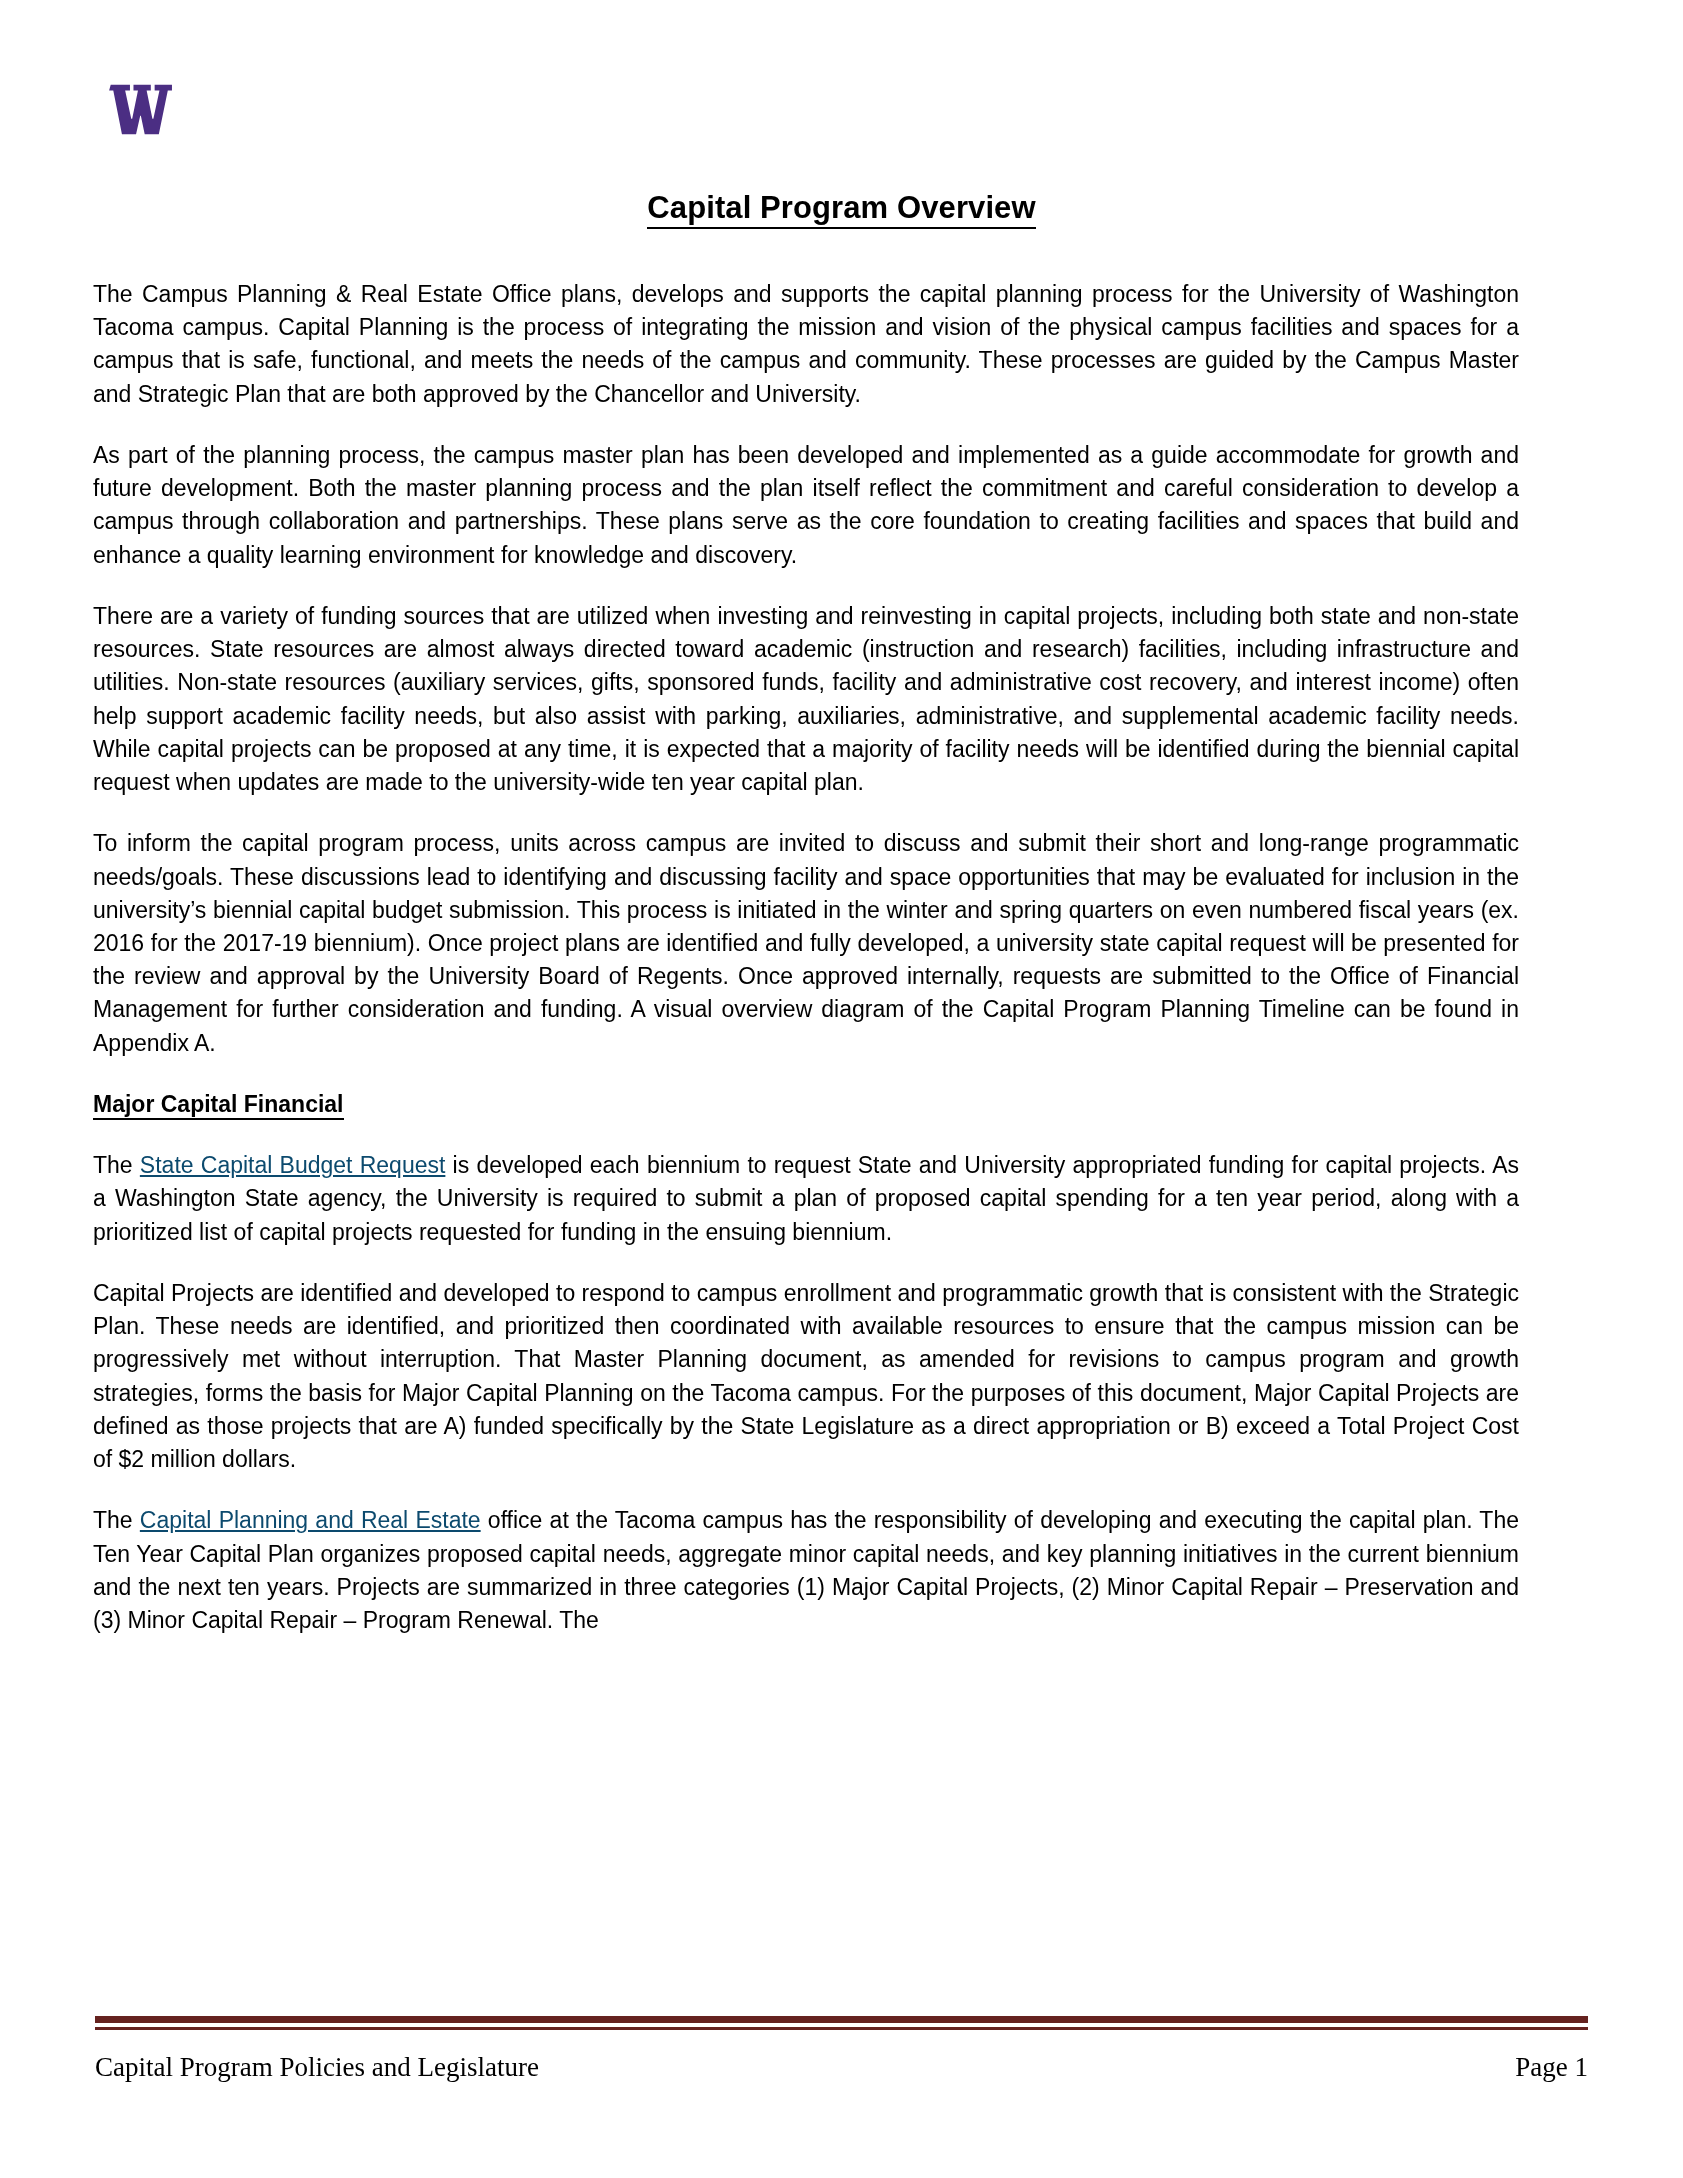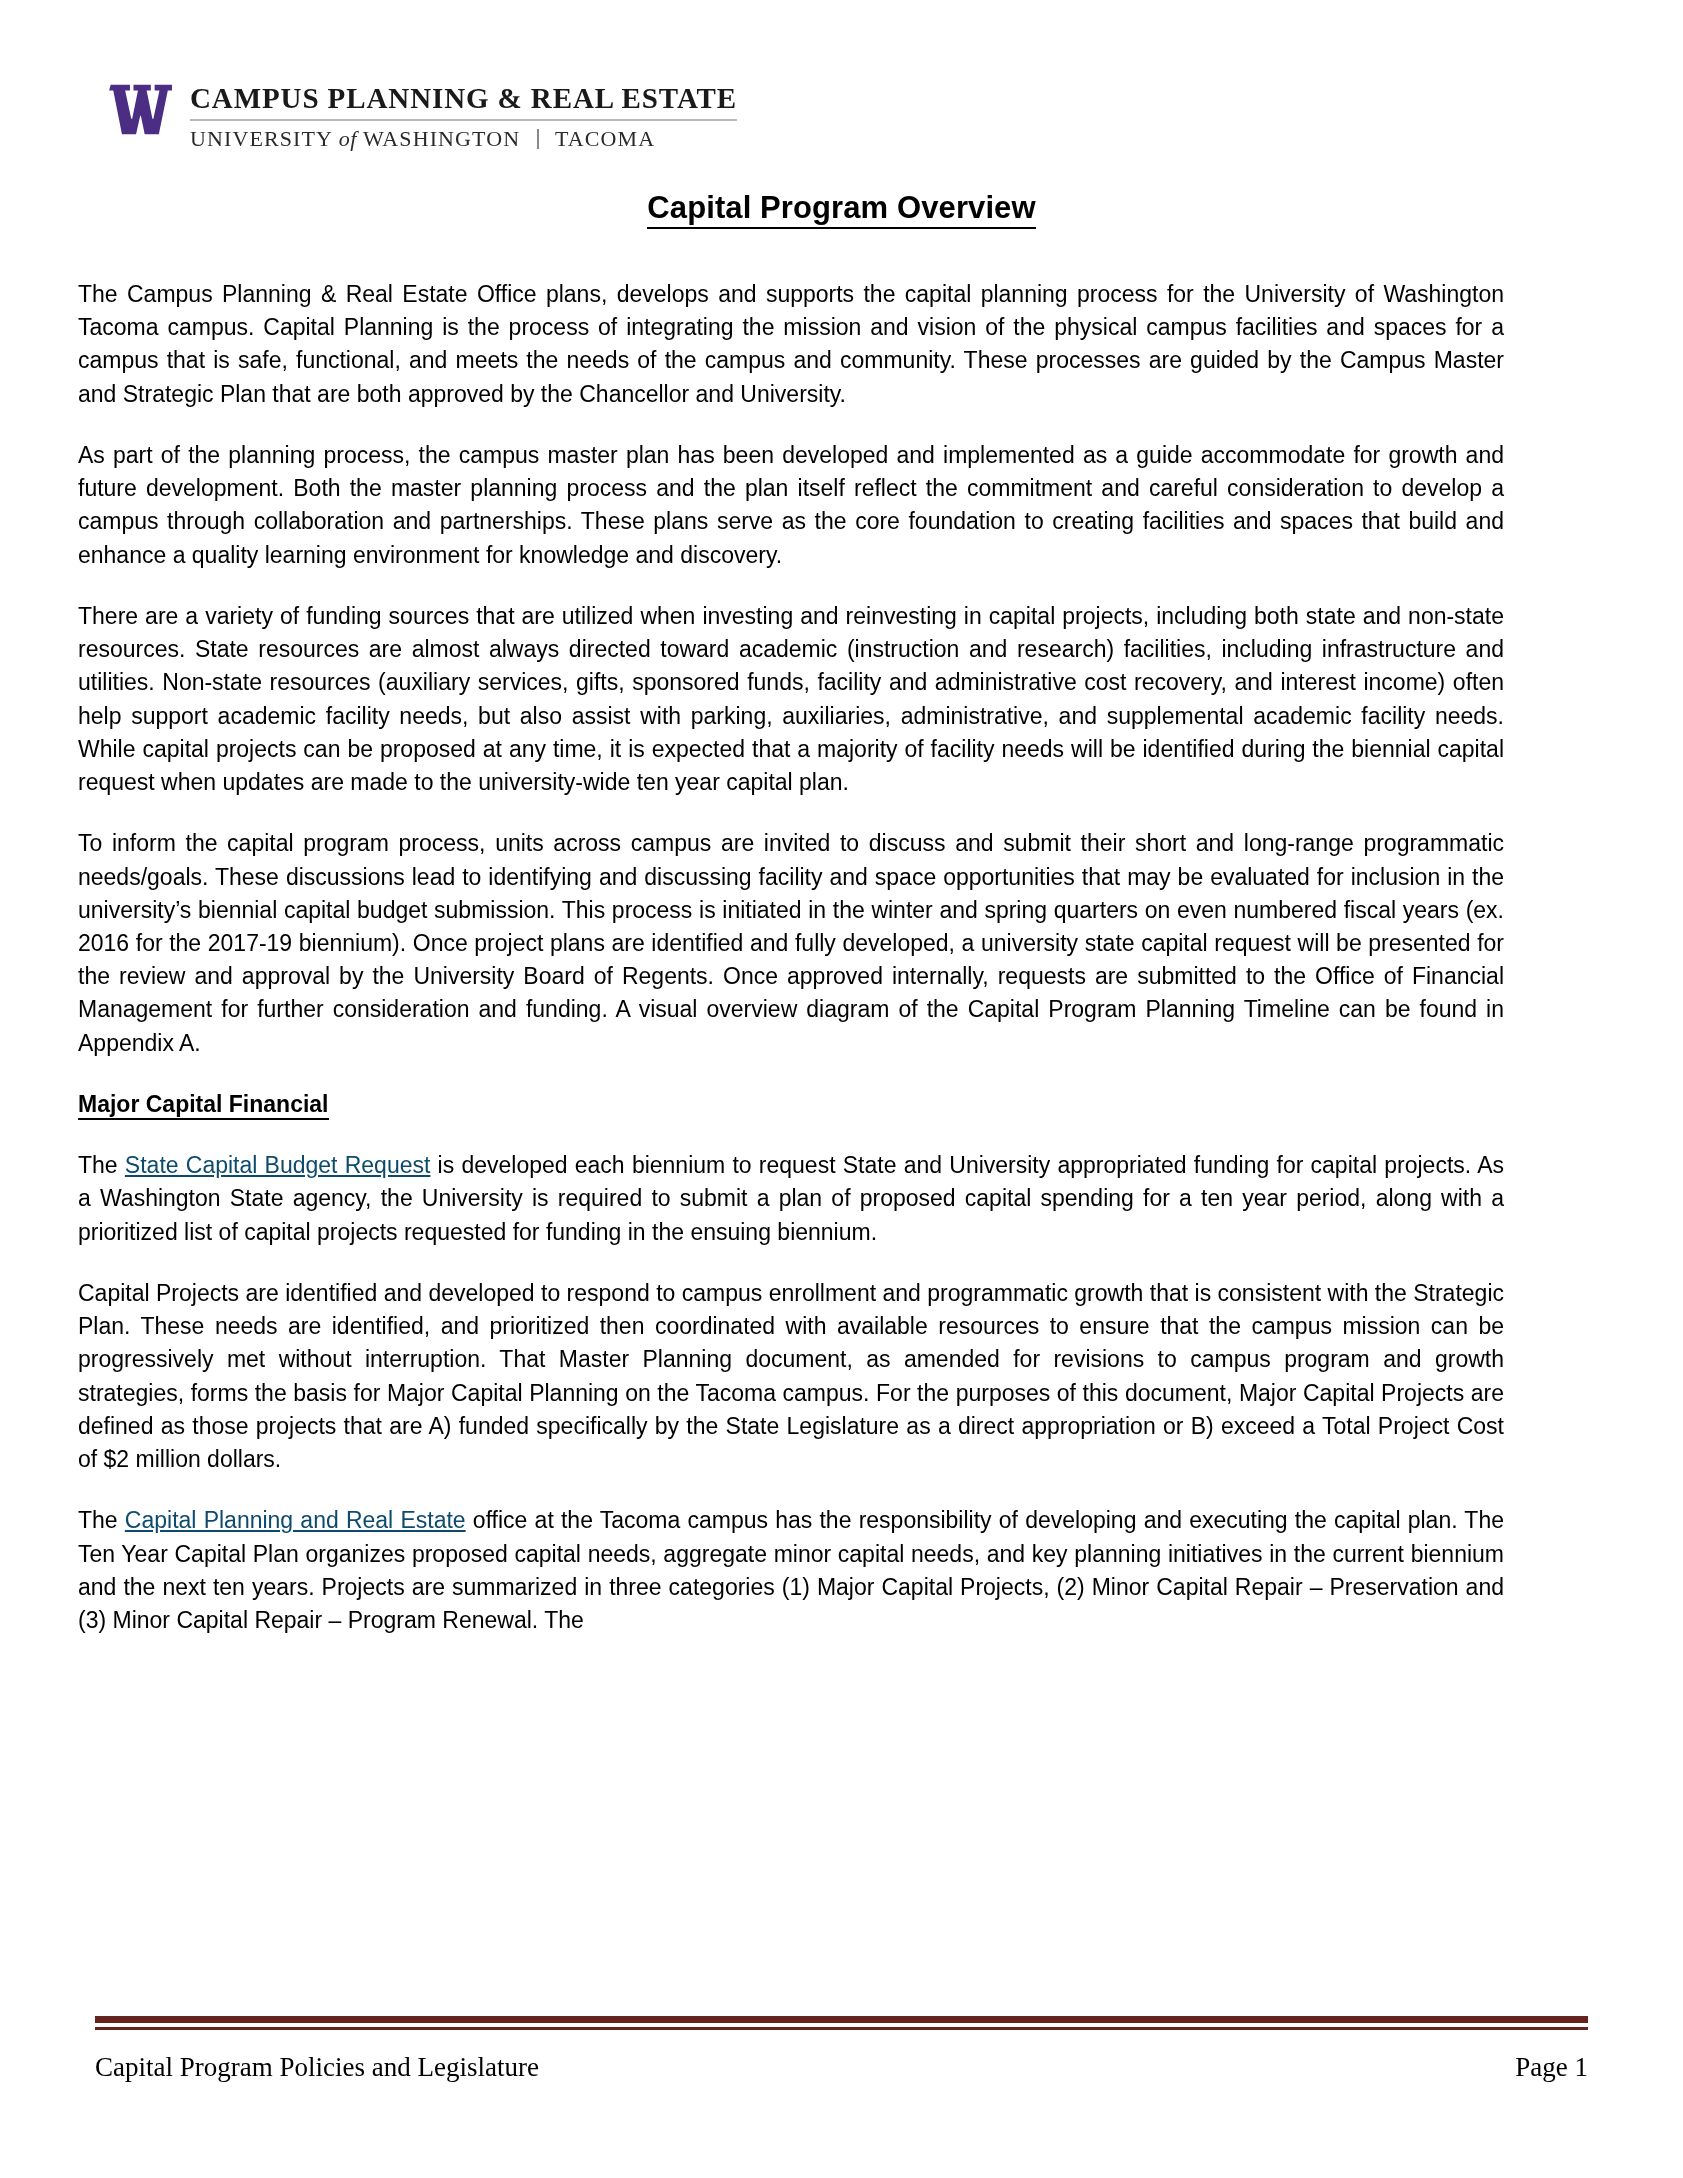--- a/index.html
+++ b/index.html
@@ -169,17 +169,6 @@
     <svg class="w-logo" viewBox="0 0 100 92" aria-hidden="true">
       <path fill="#4b2e83" d="M2 6 h30 v9 h-7.5 l9.5 44 1.5 0 9-44 h-7 v-9 h27 v9 h-6.5 l9 44 1.5 0 9.5-44 h-7.5 v-9 h27 v9 h-6.5 l-14 68 h-22 l-6-29 -1 0 -6.5 29 h-22 l-13.5-68 h-6.5 z"></path>
     </svg>
-    <div class="logo-text">
-      <div class="logo-line1">CAMPUS PLANNING &amp; REAL ESTATE</div>
-      <div class="logo-rule"></div>
-      <div class="logo-line2">
-        <span>UNIVERSITY</span>
-        <span class="italic-of">of</span>
-        <span>WASHINGTON</span>
-        <span class="logo-divider"></span>
-        <span>TACOMA</span>
-      </div>
-    </div>
   </div>
 
   <div class="doc-title">

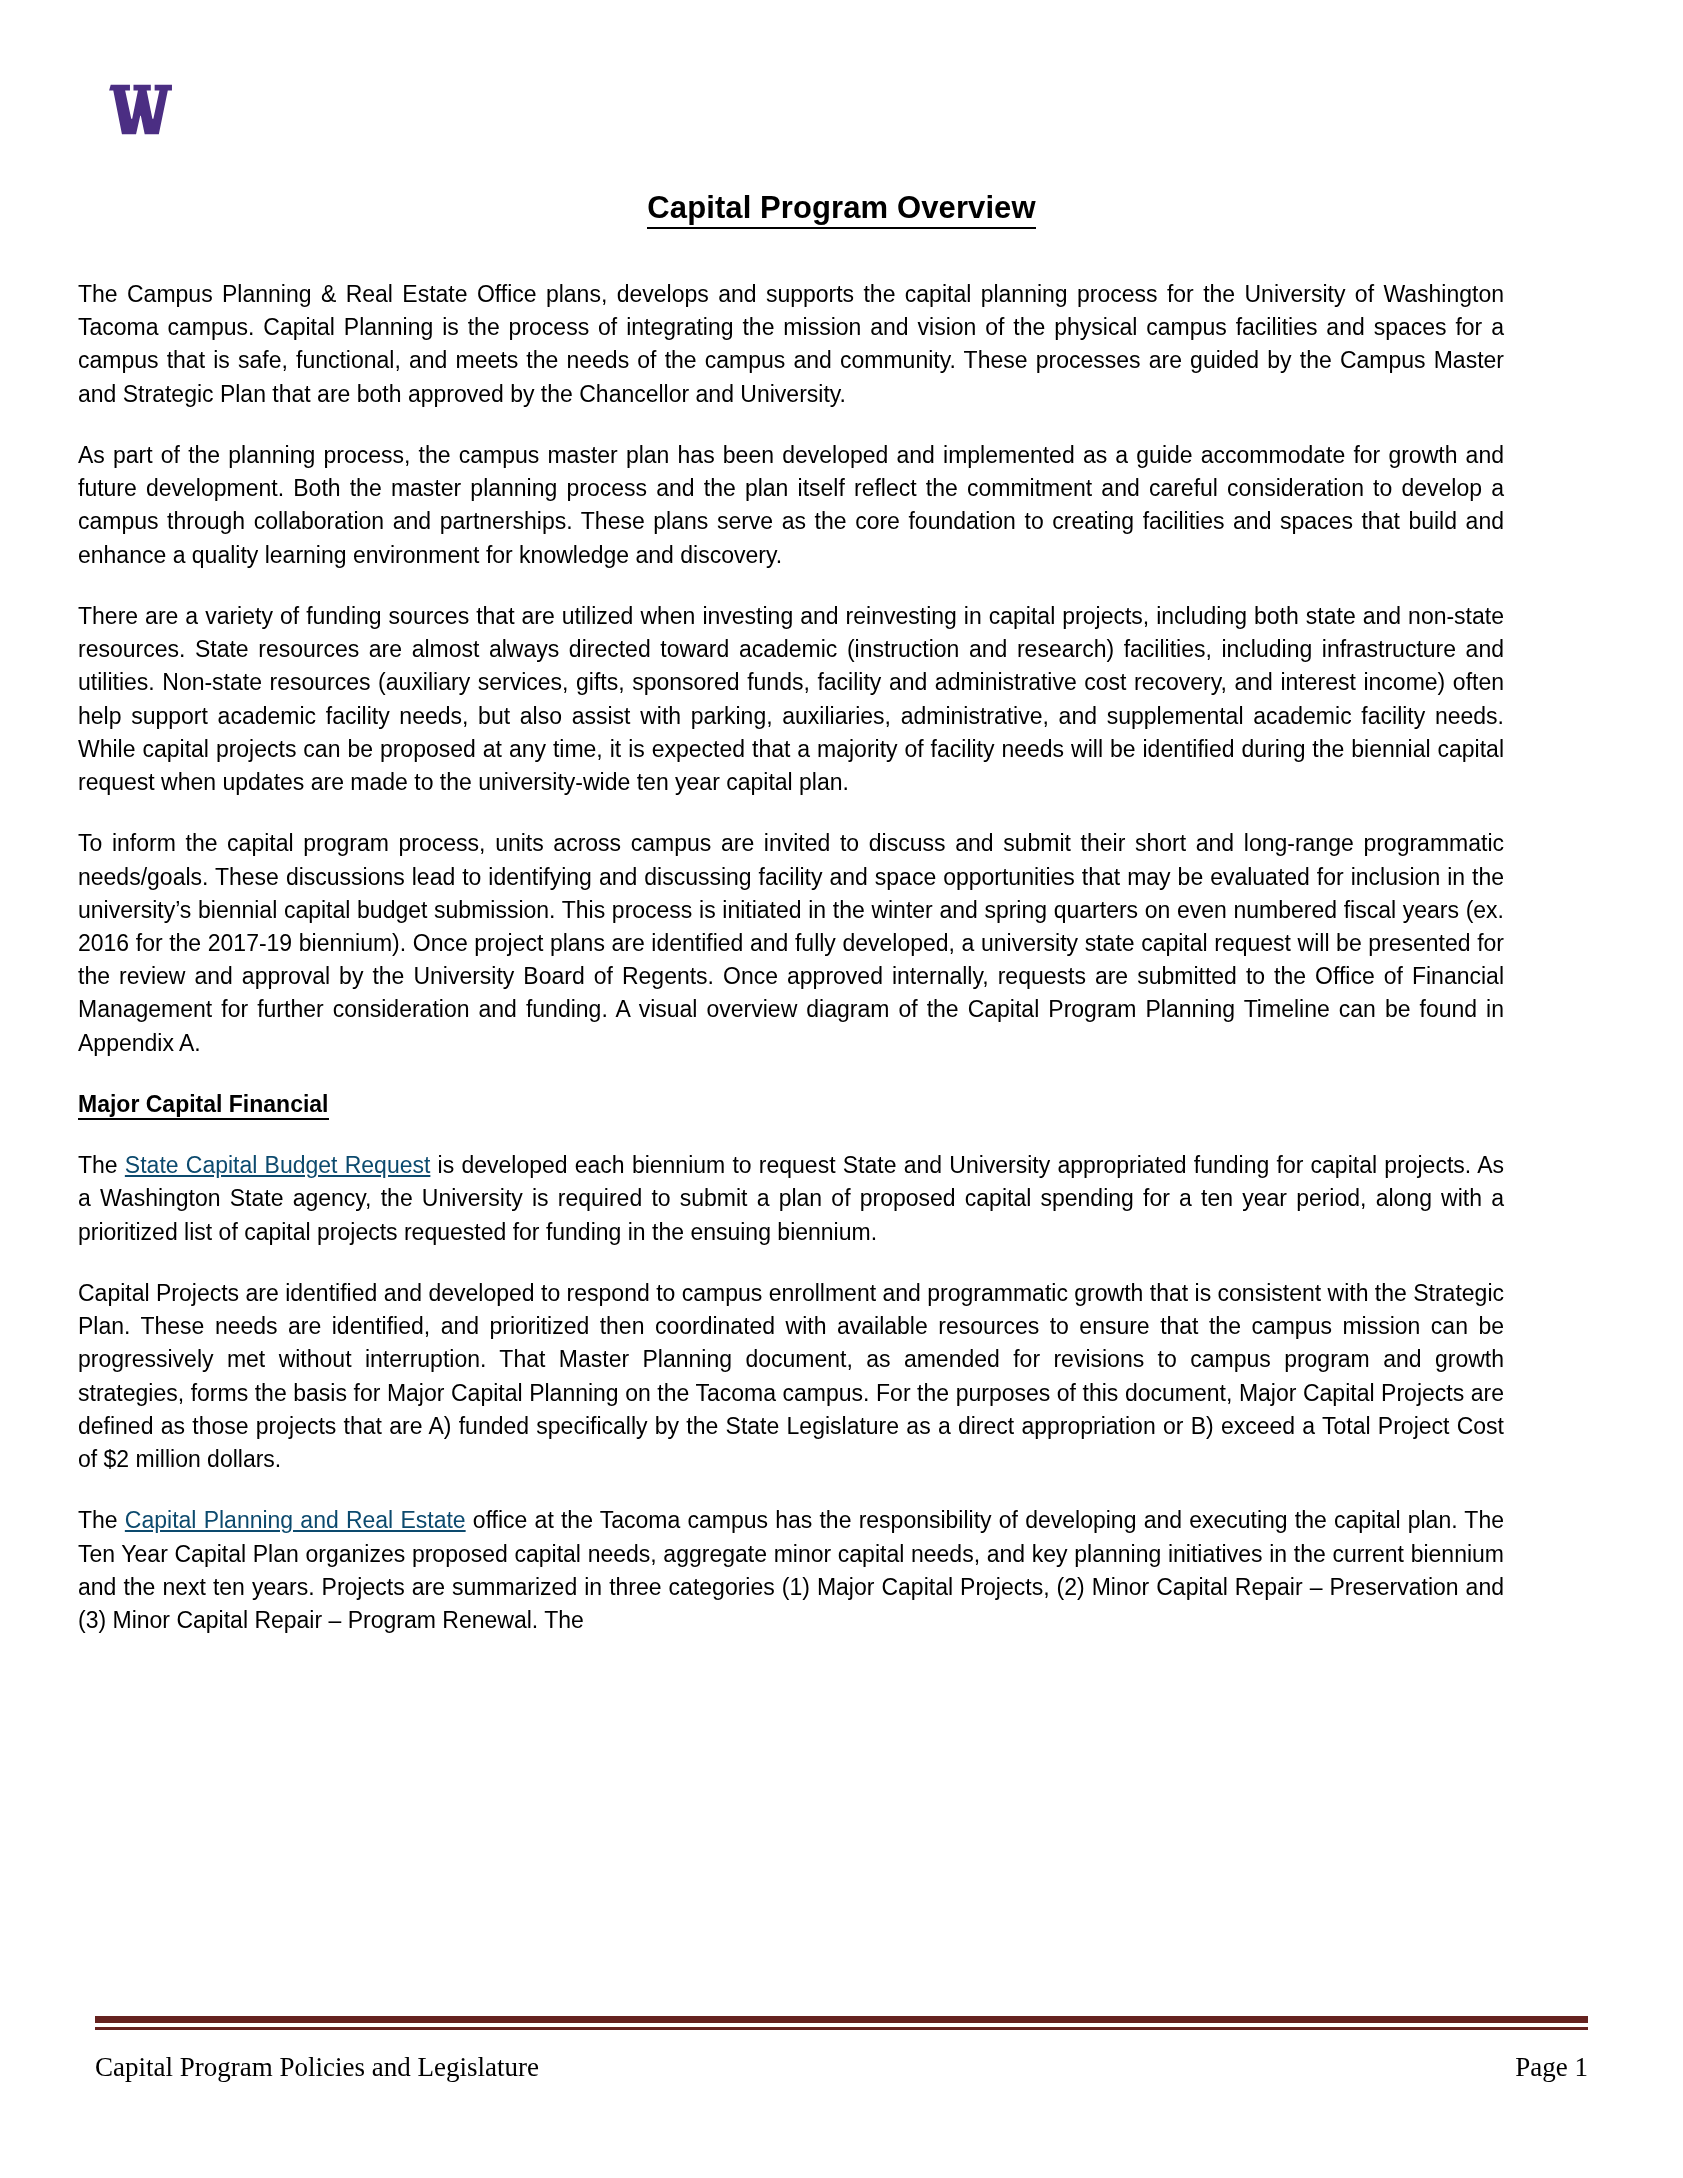--- a/index.html
+++ b/index.html
@@ -96,7 +96,7 @@
   
   .body-area {
     position: absolute;
-    left: 78px;
+    left: 93px;
     top: 278px;
     width: 1426px;
   }

